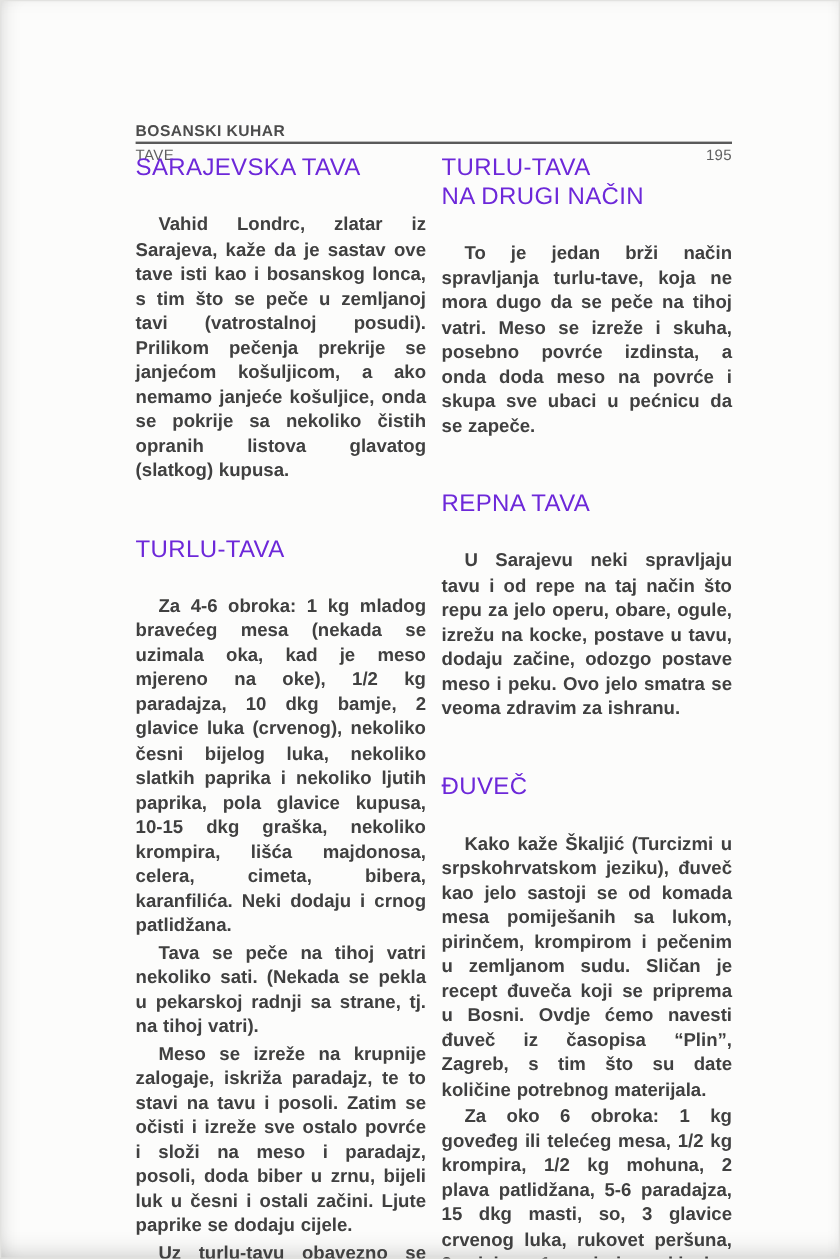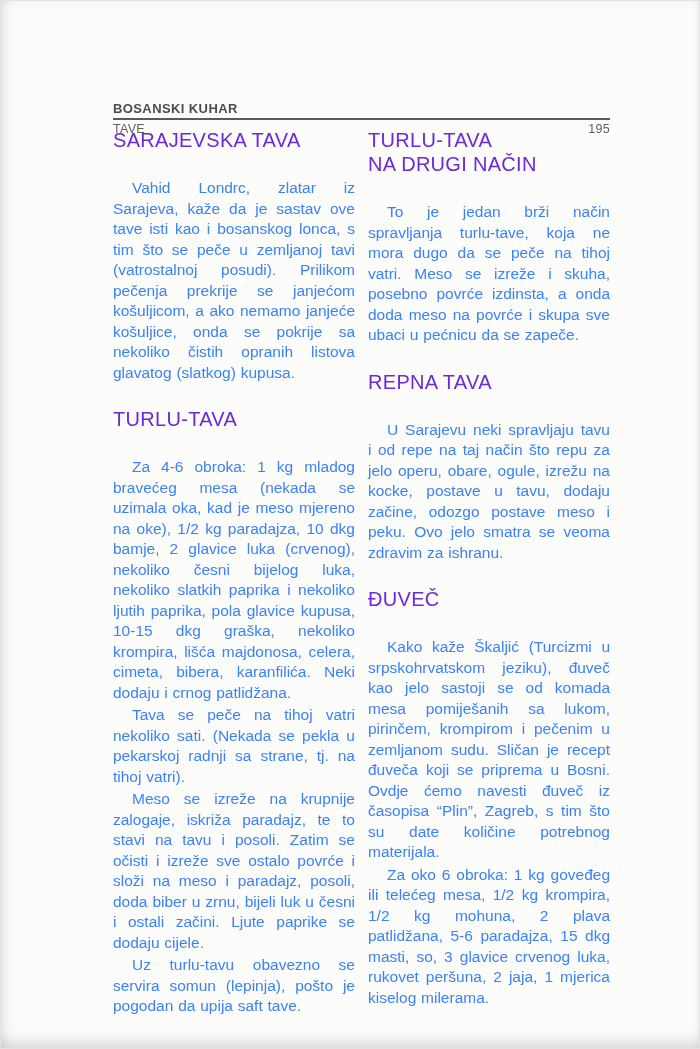--- a/index.html
+++ b/index.html
@@ -72,10 +72,11 @@
     margin: 0;
     font-size: 15.5px;
     line-height: 20.5px;
-    color: #3b82f6;
+    color: #404040;
     text-align: justify;
     text-indent: 19px;
     word-spacing: 0.5px;
+    font-weight: bold;
   }
   .body-text + .body-text {
     margin-top: 2px;

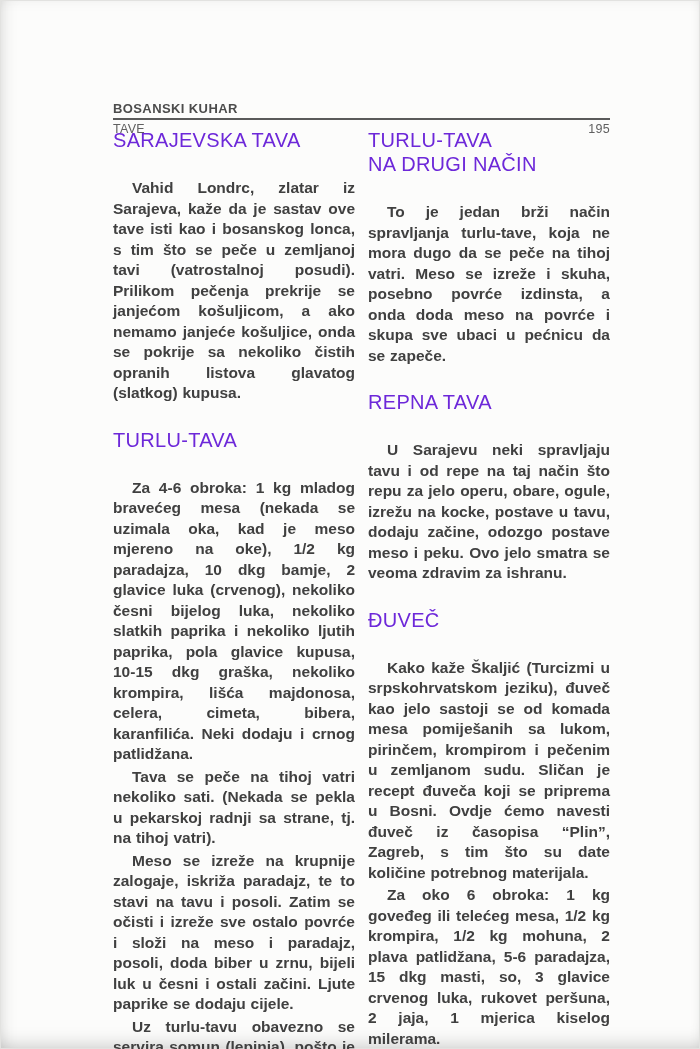--- a/index.html
+++ b/index.html
@@ -57,7 +57,7 @@
     width: 242px;
   }
   .sec + .sec {
-    margin-top: 24px;
+    margin-top: 42px;
   }
   .heading {
     margin: 0 0 26px 0;

